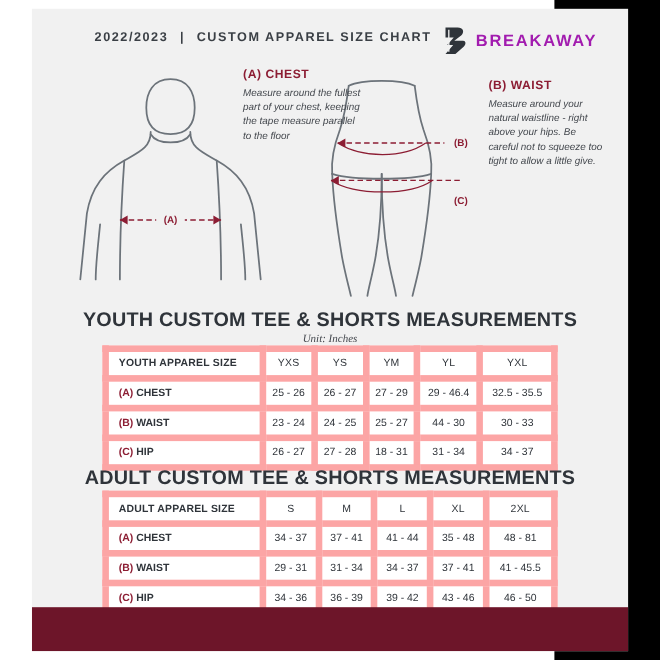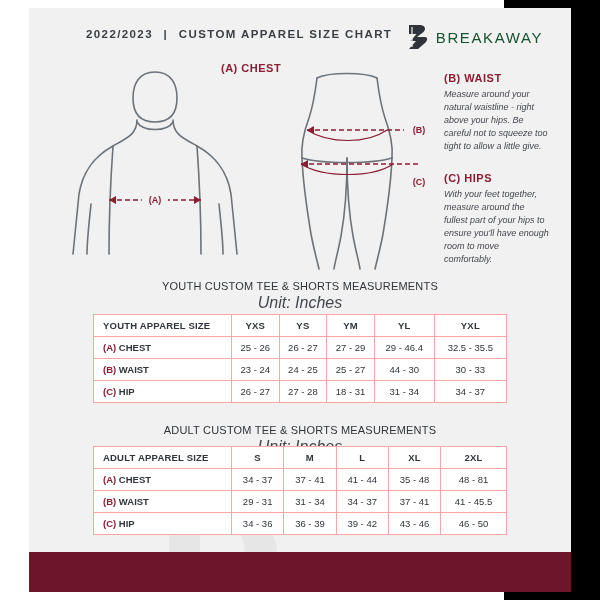--- a/index.html
+++ b/index.html
@@ -77,9 +77,9 @@
   }
   .brand-name {
     font-size: 15px;
-    font-weight: normal;
+    font-weight: bold;
     letter-spacing: 1.6px;
-    color: #14532d;
+    color: #a21caf;
   }
   
   .diagram {

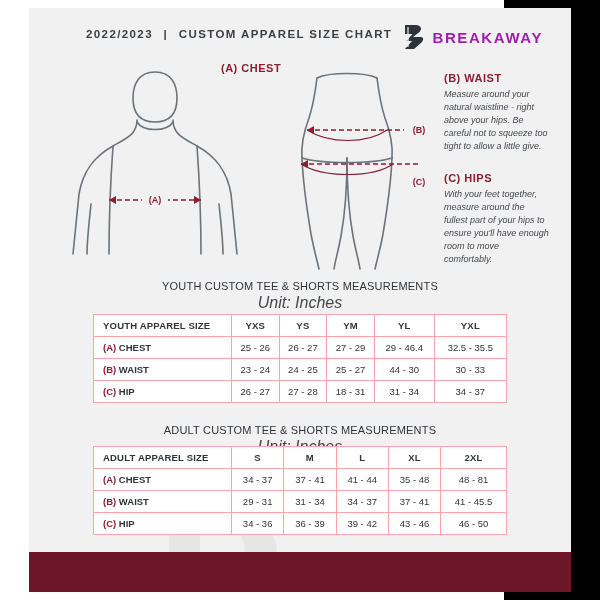--- a/index.html
+++ b/index.html
@@ -268,6 +268,7 @@
 
       <div class="co-chest">
         <div class="callout-title">(A) CHEST</div>
+        <div class="callout-body">Measure around the fullest part of your chest, keeping the tape measure parallel to the floor</div>
       </div>
       <div class="co-waist">
         <div class="callout-title">(B) WAIST</div>

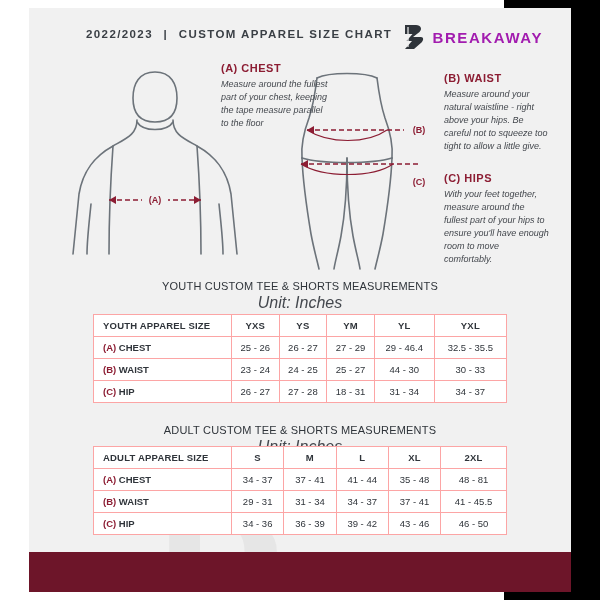--- a/index.html
+++ b/index.html
@@ -274,10 +274,6 @@
         <div class="callout-title">(B) WAIST</div>
         <div class="callout-body">Measure around your natural waistline - right above your hips. Be careful not to squeeze too tight to allow a little give.</div>
       </div>
-      <div class="co-hips">
-        <div class="callout-title">(C) HIPS</div>
-        <div class="callout-body">With your feet together, measure around the fullest part of your hips to ensure you'll have enough room to move comfortably.</div>
-      </div>
     </div>
 
     <div class="sec" style="top:272px;">

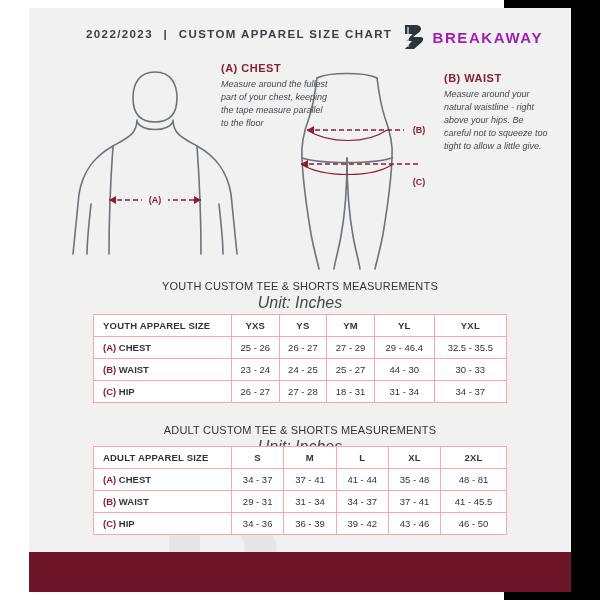--- a/index.html
+++ b/index.html
@@ -127,8 +127,8 @@
     text-align: center;
   }
   .sec-title {
-    font-size: 11px;
-    font-weight: normal;
+    font-size: 18px;
+    font-weight: bold;
     color: #2f343a;
     letter-spacing: .2px;
   }

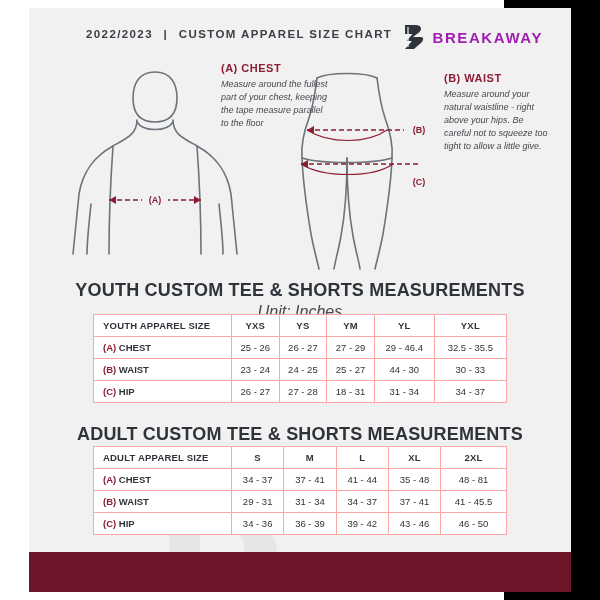--- a/index.html
+++ b/index.html
@@ -133,10 +133,11 @@
     letter-spacing: .2px;
   }
   .sec-unit {
-    font-size: 16px;
+    font-size: 10px;
     font-style: italic;
     color: #44484e;
     margin-top: 2px;
+    font-family: Liberation Serif, serif;
   }
   
   table.chart {

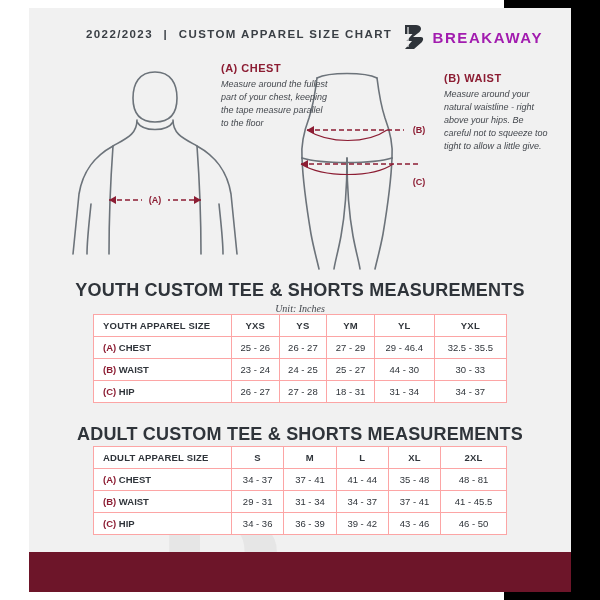--- a/index.html
+++ b/index.html
@@ -148,7 +148,7 @@
     background: #ffffff;
   }
   table.chart th, table.chart td {
-    border: 1px solid #fca5a5;
+    border: 6px solid #fca5a5;
     height: 21px;
     font-size: 9.5px;
     color: #2f343a;

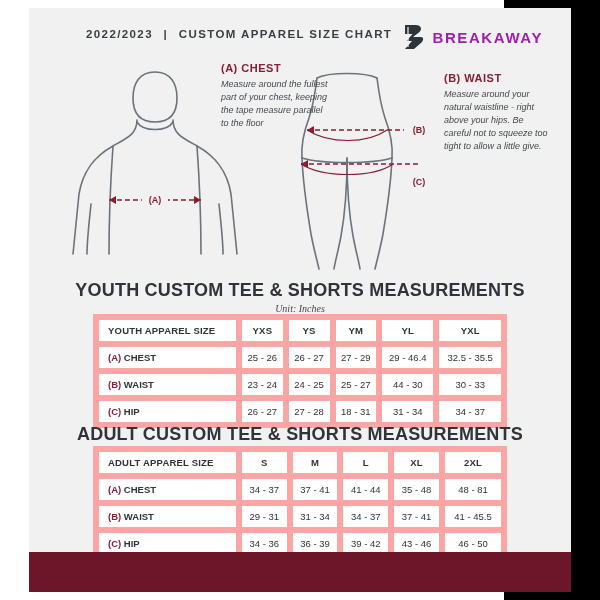--- a/index.html
+++ b/index.html
@@ -162,7 +162,7 @@
     font-weight: bold;
   }
   table.chart thead th {
-    font-weight: bold;
+    font-weight: normal;
     font-size: 9.5px;
     letter-spacing: .2px;
   }

